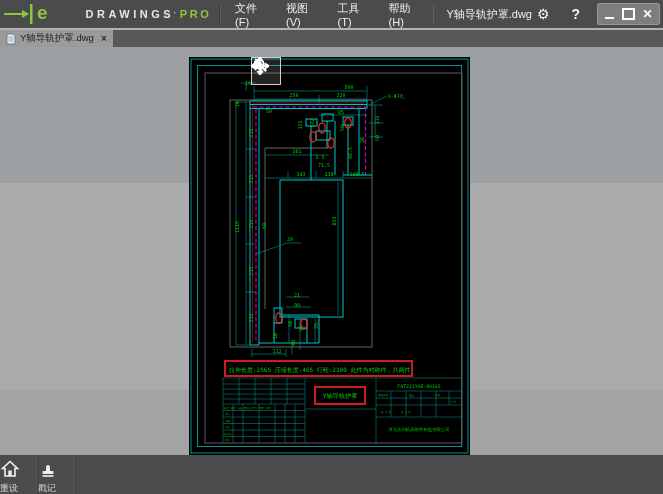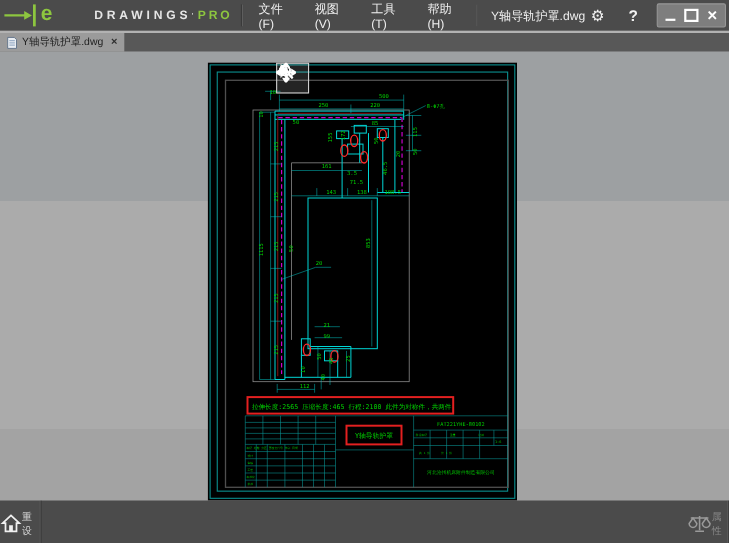--- a/index.html
+++ b/index.html
@@ -69,7 +69,7 @@
   .bottombar{position:absolute;left:0;top:455px;width:663px;height:39px;background:#4b4b4b;
              display:flex;justify-content:space-between;overflow:hidden;}
   .bgroup{display:flex;}
-  .bar-btn{width:37px;height:39px;display:flex;flex-direction:row;align-items:center;
+  .bar-btn{width:37px;height:39px;display:flex;flex-direction:column;align-items:flex-start;
            border-right:1px solid #3e3e3e;box-shadow:inset -1px 0 0 #585858;}
   .bar-btn .bicon{margin-top:3px;height:22px;display:flex;align-items:center;}
   .bar-btn .blabel{font-size:9px;color:#d6d6d6;line-height:12px;margin-top:3px;}

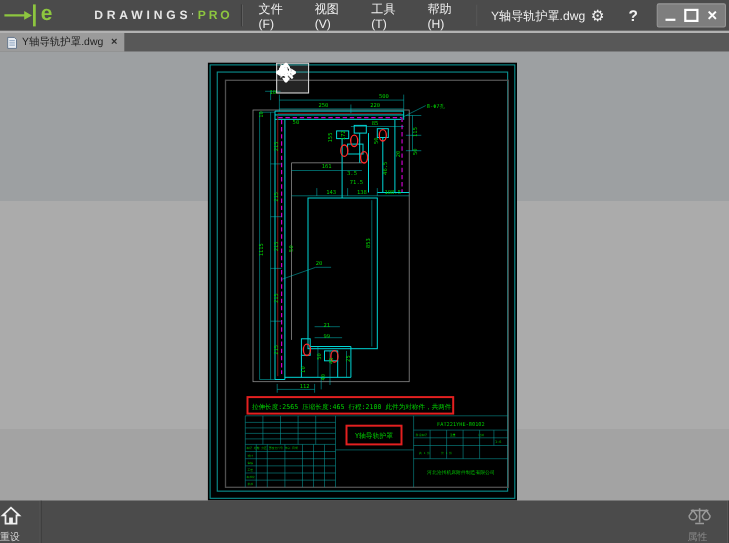--- a/index.html
+++ b/index.html
@@ -311,6 +311,16 @@
       </div>
       <div class="blabel">重设</div>
     </div>
+    <div class="bar-btn">
+      <div class="bicon">
+        <svg width="20" height="20" viewBox="0 0 20 20">
+          <path d="M8 12 V9 Q8 6 10 6 Q12 6 12 9 V12" fill="#f0f0f0"></path>
+          <rect x="4.5" y="12" width="11" height="3" rx="1" fill="#f0f0f0"></rect>
+          <rect x="4.5" y="16.2" width="11" height="1.6" fill="#f0f0f0"></rect>
+        </svg>
+      </div>
+      <div class="blabel">戳记</div>
+    </div>
   </div>
 
   <div class="bgroup">

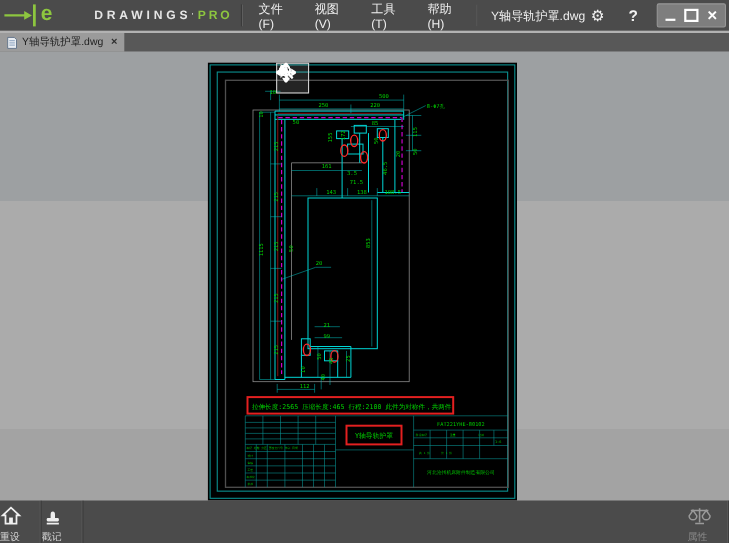--- a/index.html
+++ b/index.html
@@ -324,20 +324,6 @@
   </div>
 
   <div class="bgroup">
-    <div class="bar-btn disabled">
-      <div class="bicon">
-        <svg width="22" height="20" viewBox="0 0 22 20">
-          <g stroke="#9a9a9a" stroke-width="1.4" fill="none">
-            <line x1="11" y1="3" x2="11" y2="16"></line>
-              <line x1="3" y1="5" x2="19" y2="5"></line>
-            <path d="M1.5 10 A3.5 3.5 0 0 0 8.5 10 L5 5 Z"></path>
-            <path d="M13.5 10 A3.5 3.5 0 0 0 20.5 10 L17 5 Z"></path>
-            <line x1="7" y1="17" x2="15" y2="17"></line>
-          </g>
-        </svg>
-      </div>
-      <div class="blabel">属性</div>
-    </div>
   </div>
 </div>
 

